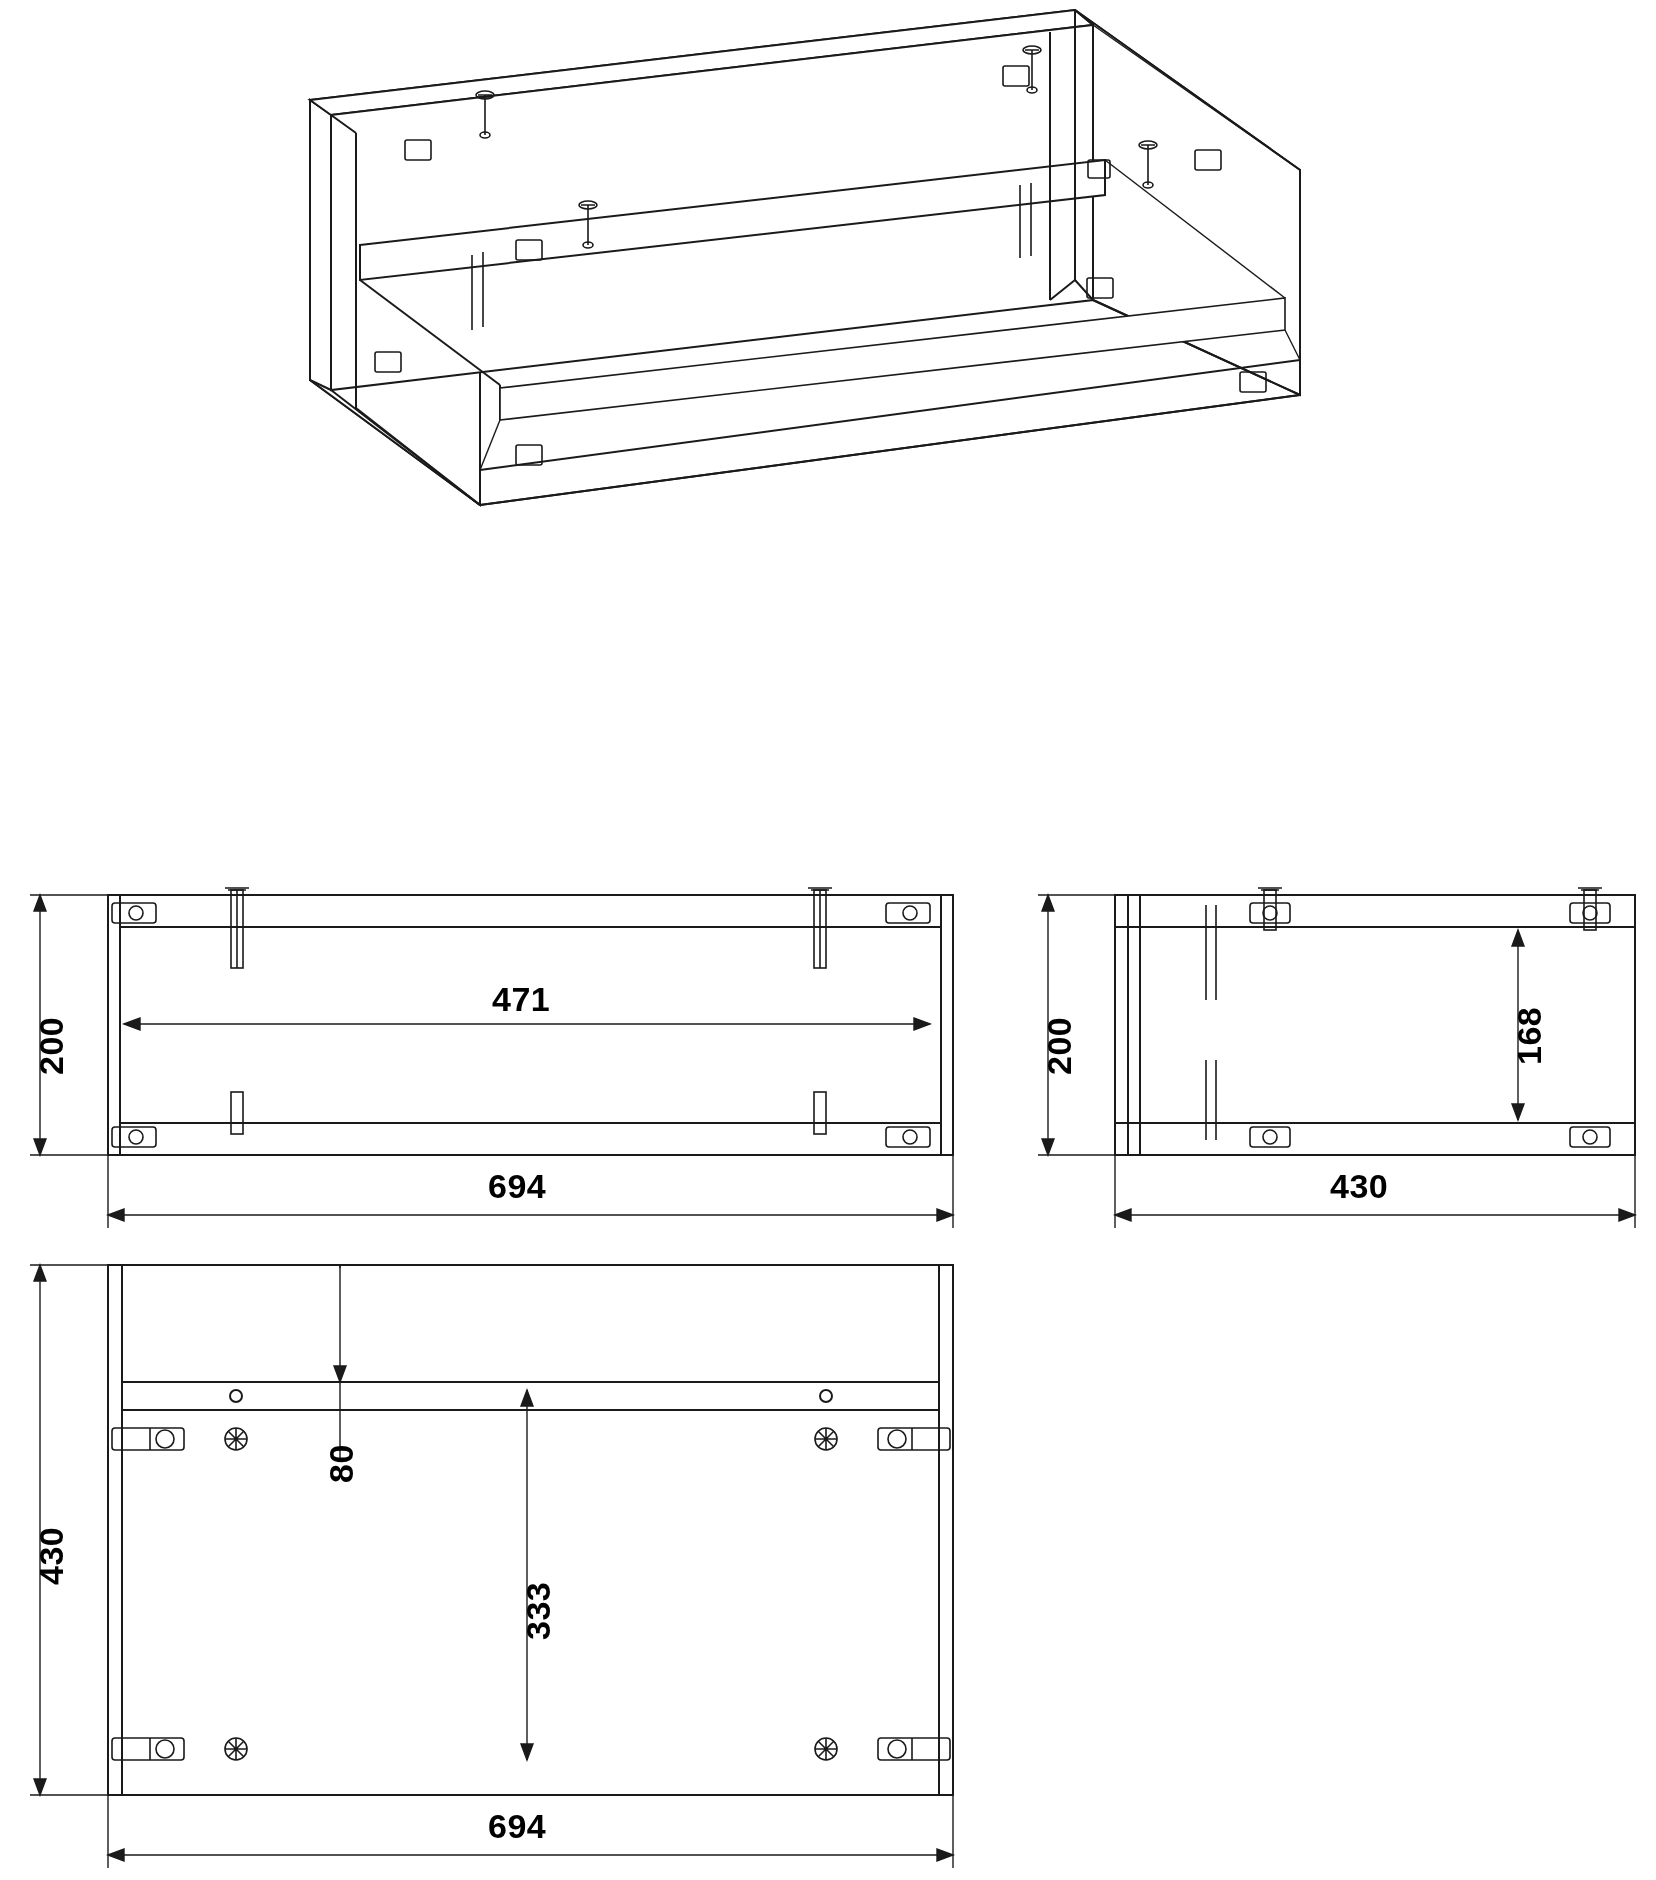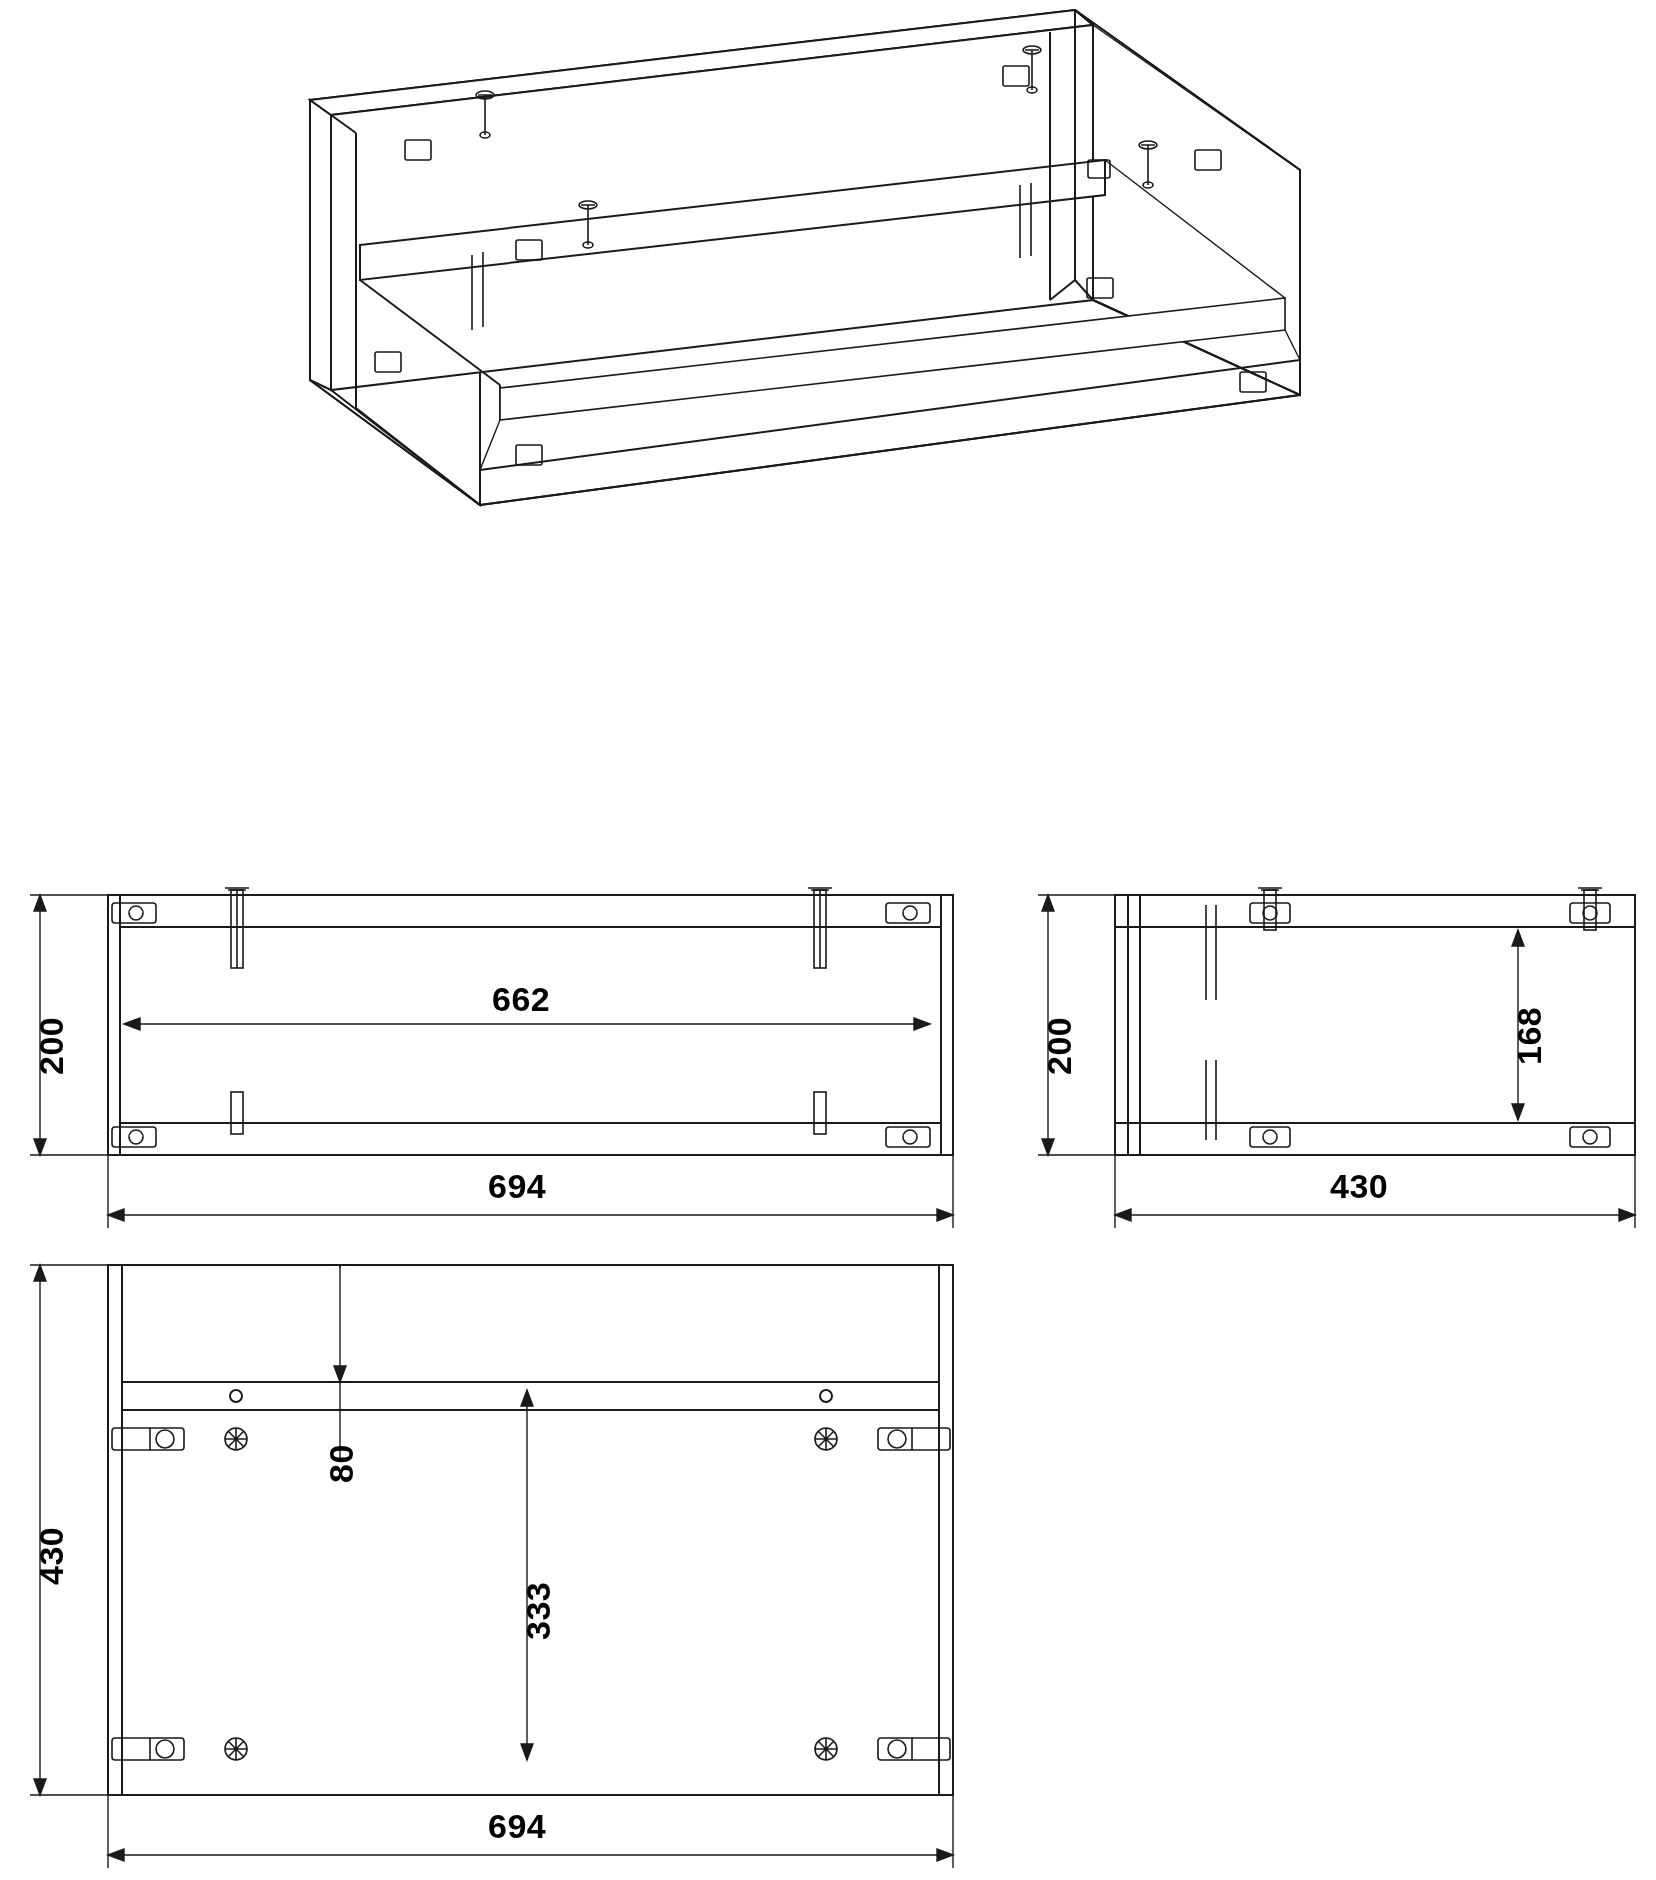--- a/index.html
+++ b/index.html
@@ -309,7 +309,7 @@
 
   <div class="dim-label vert" style="left:32px; top:1075px;">200</div>
 
-  <div class="dim-label" style="left:492px; top:980px;">662</div>
+  <div class="dim-label" style="left:492px; top:980px;">471</div>
 
   <div class="dim-label" style="left:488px; top:1167px;">694</div>
 

